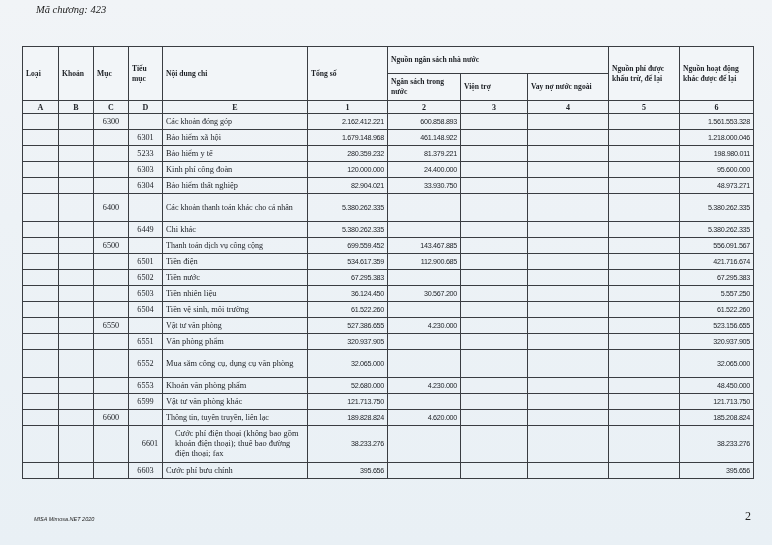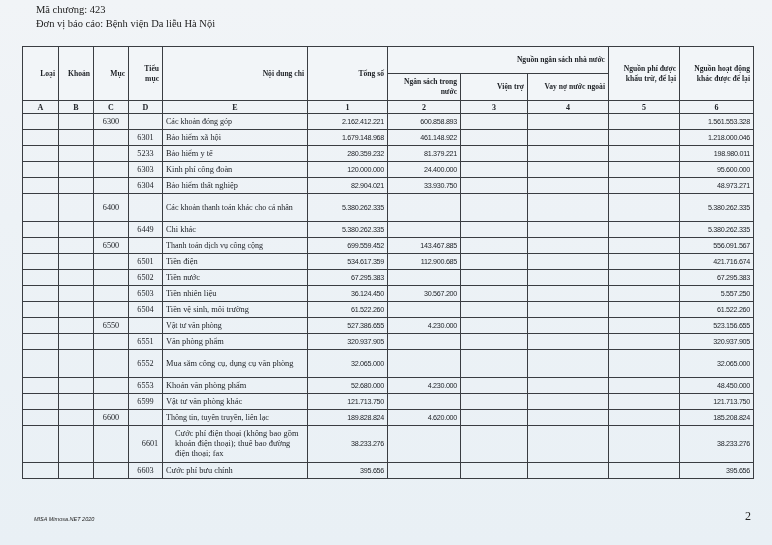--- a/index.html
+++ b/index.html
@@ -12,7 +12,7 @@
   }
   .meta {
     position: absolute; left: 36px; top: 3px;
-    font-size: 10.5px; line-height: 14px; color: #222;
+    font-size: 10.5px; line-height: 14px; color: #222; font-style: italic;
   }
   .meta div { white-space: nowrap; }
   table.report {

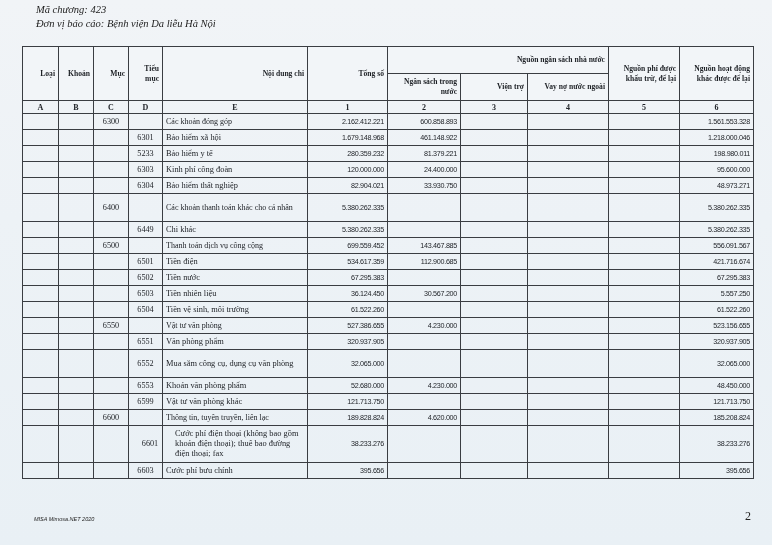--- a/index.html
+++ b/index.html
@@ -58,7 +58,6 @@
 
 <div class="meta">
   <div>Mã chương: 423</div>
-  <div>Đơn vị báo cáo: Bệnh viện Da liễu Hà Nội</div>
 </div>
 
 <table class="report">

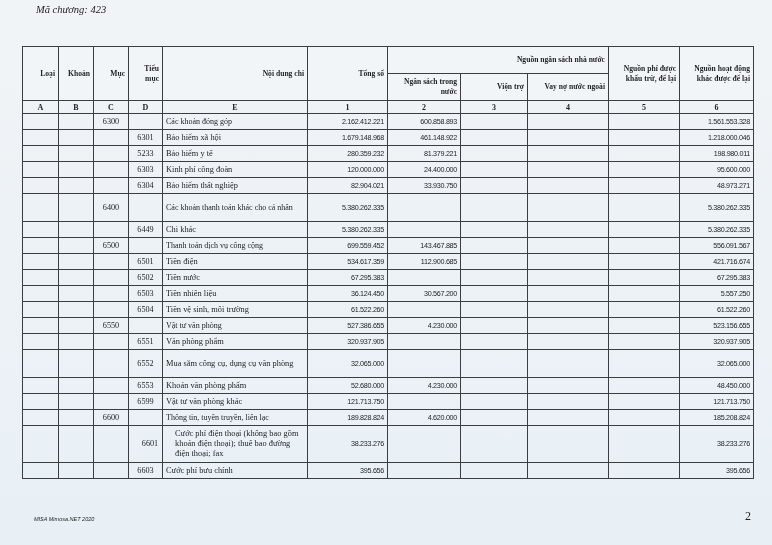--- a/index.html
+++ b/index.html
@@ -29,7 +29,7 @@
     vertical-align: middle;
   }
   table.report th {
-    font-weight: bold; font-size: 7.6px; text-align: right; line-height: 10px;
+    font-weight: bold; font-size: 7.6px; text-align: left; line-height: 10px;
     background: #f2f5f8;
   }
   tr.hdr1 th { height: 26px; }

